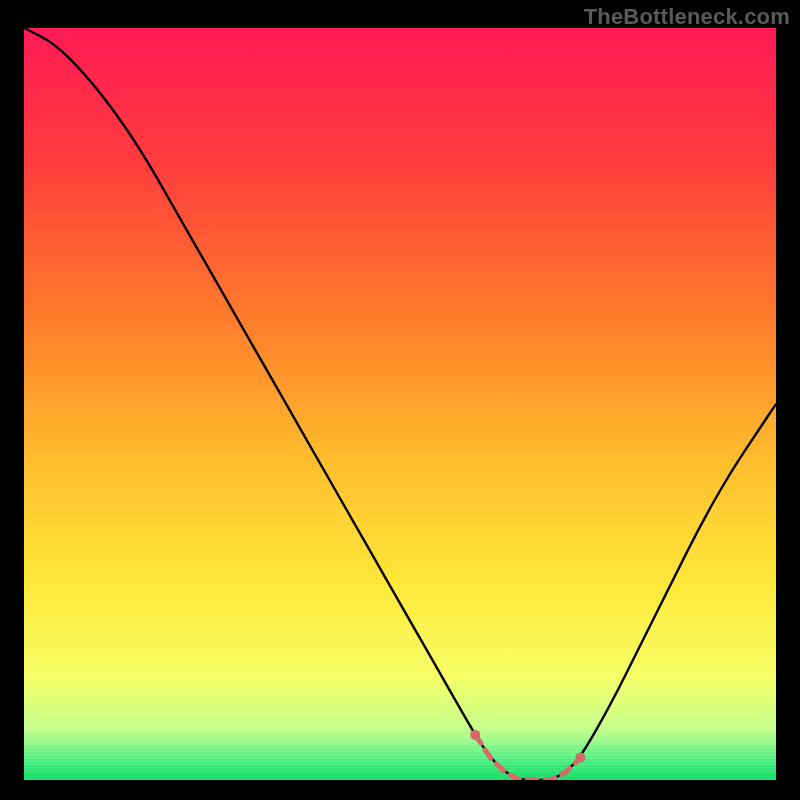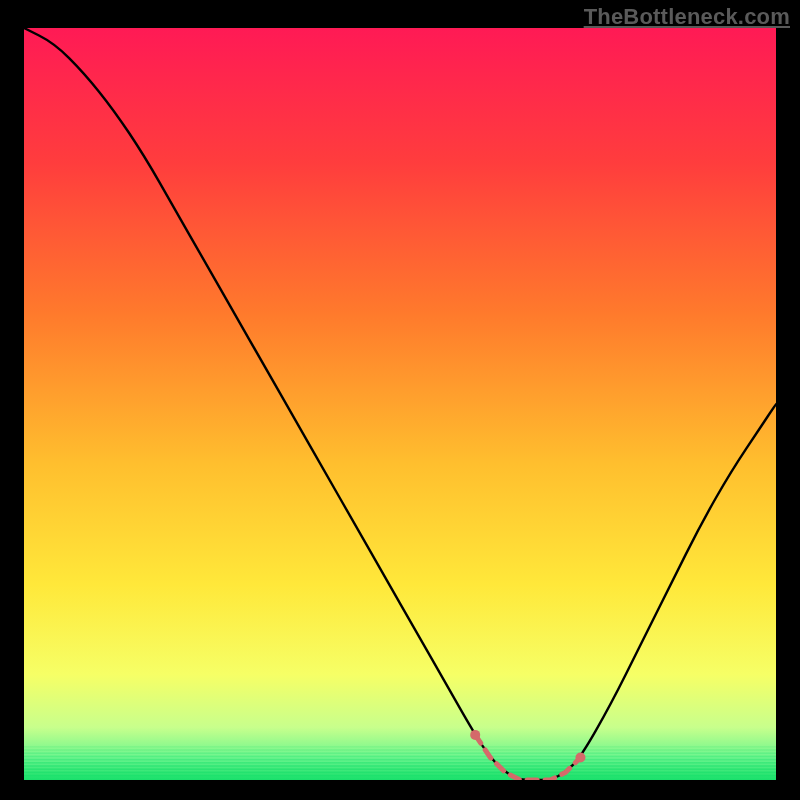--- a/index.html
+++ b/index.html
@@ -26,7 +26,6 @@
     font-weight: 600;
     letter-spacing: 0.2px;
     z-index: 10;
-    text-decoration: underline;
   }
   .plot-wrap {
     position: absolute;

